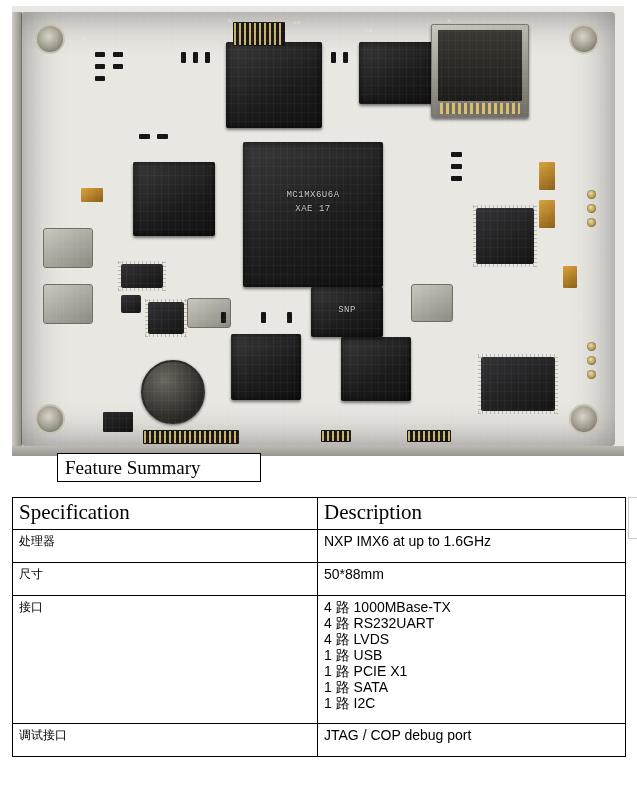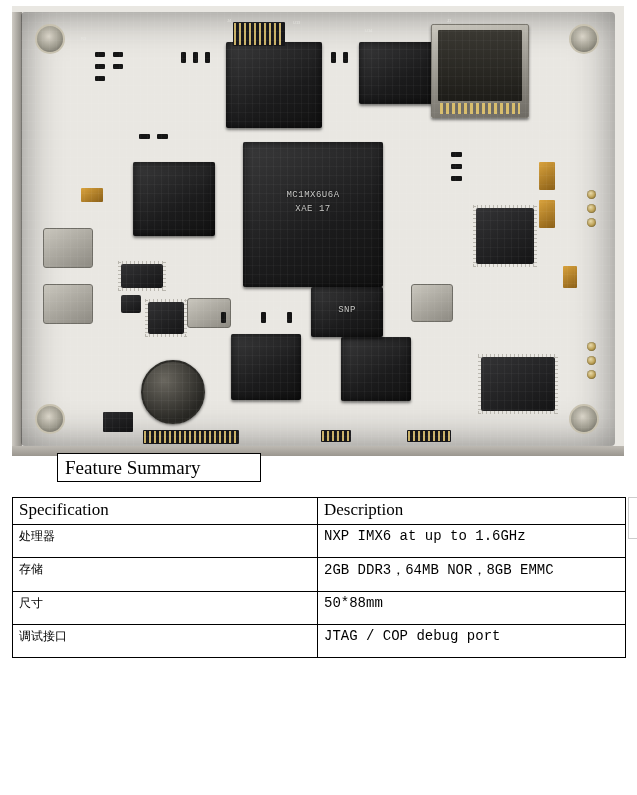--- a/index.html
+++ b/index.html
@@ -213,7 +213,7 @@
   .spec-table col.c2 { width: 308px; }
   .spec-table tr.head td {
     font-family: "Liberation Serif", serif;
-    font-size: 17px;
+    font-size: 21px;
     padding: 2px 6px 4px 6px;
   }
   .spec-table td.desc {

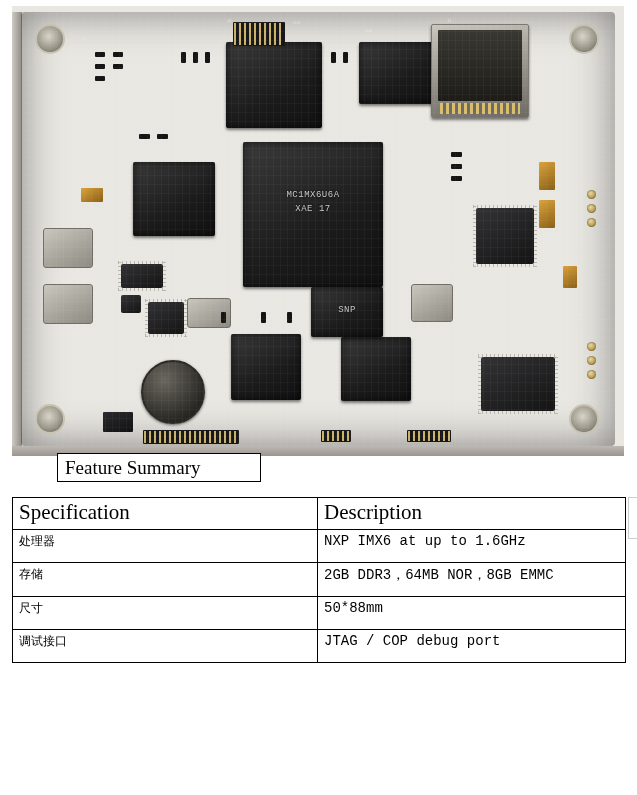--- a/index.html
+++ b/index.html
@@ -207,7 +207,7 @@
     padding: 3px 6px 12px 6px;
     font-size: 12px;
     color: #000;
-    font-family: Liberation Mono, monospace;
+    font-family: Liberation Sans, sans-serif;
   }
   .spec-table col.c1 { width: 305px; }
   .spec-table col.c2 { width: 308px; }

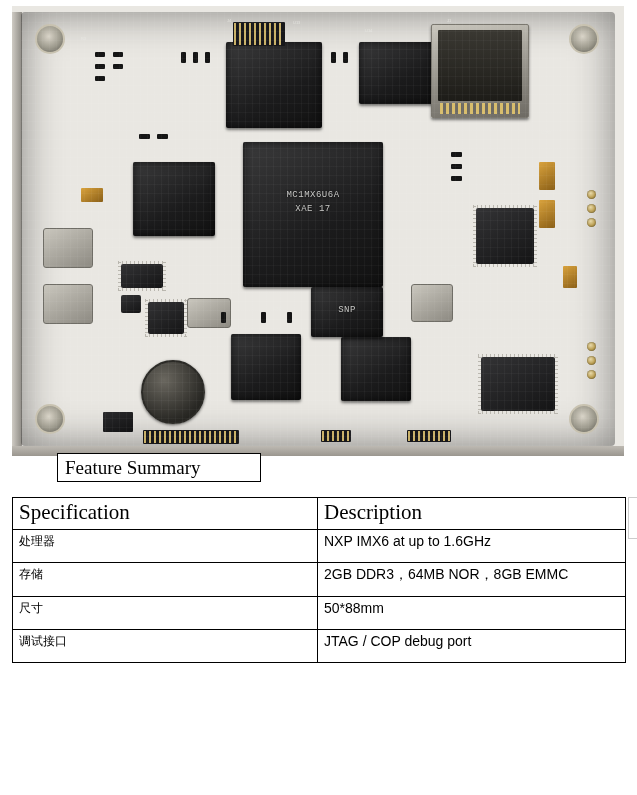--- a/index.html
+++ b/index.html
@@ -369,10 +369,6 @@
         <td class="desc">NXP IMX6 at up to 1.6GHz</td>
       </tr>
       <tr>
-        <td>存储</td>
-        <td class="desc">2GB DDR3，64MB NOR，8GB EMMC</td>
-      </tr>
-      <tr>
         <td>尺寸</td>
         <td class="desc">50*88mm</td>
       </tr>

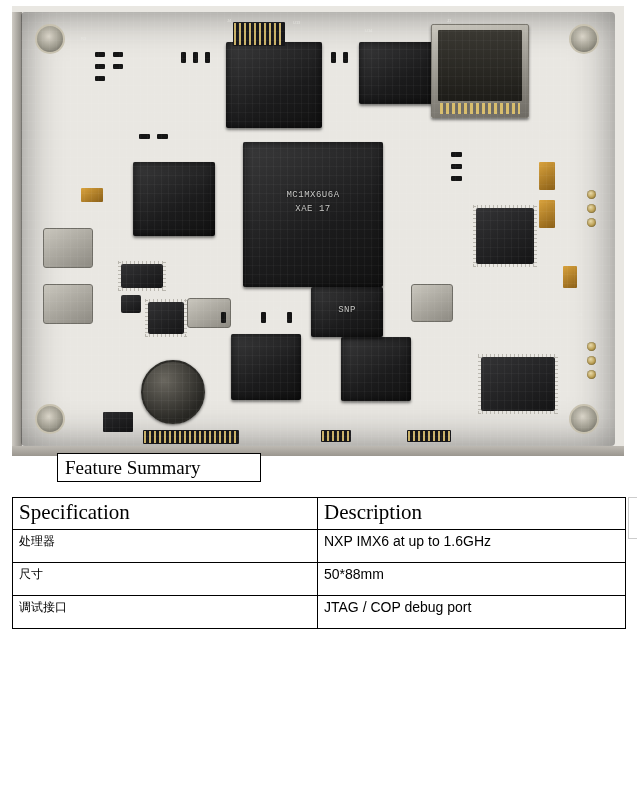--- a/index.html
+++ b/index.html
@@ -373,6 +373,18 @@
         <td class="desc">50*88mm</td>
       </tr>
       <tr>
+        <td>接口</td>
+        <td class="desc multi-line">
+          <div>4 路 1000MBase-TX</div>
+          <div>4 路 RS232UART</div>
+          <div>4 路 LVDS</div>
+          <div>1 路 USB</div>
+          <div>1 路 PCIE X1</div>
+          <div>1 路 SATA</div>
+          <div>1 路 I2C</div>
+        </td>
+      </tr>
+      <tr>
         <td>调试接口</td>
         <td class="desc">JTAG / COP debug port</td>
       </tr>

